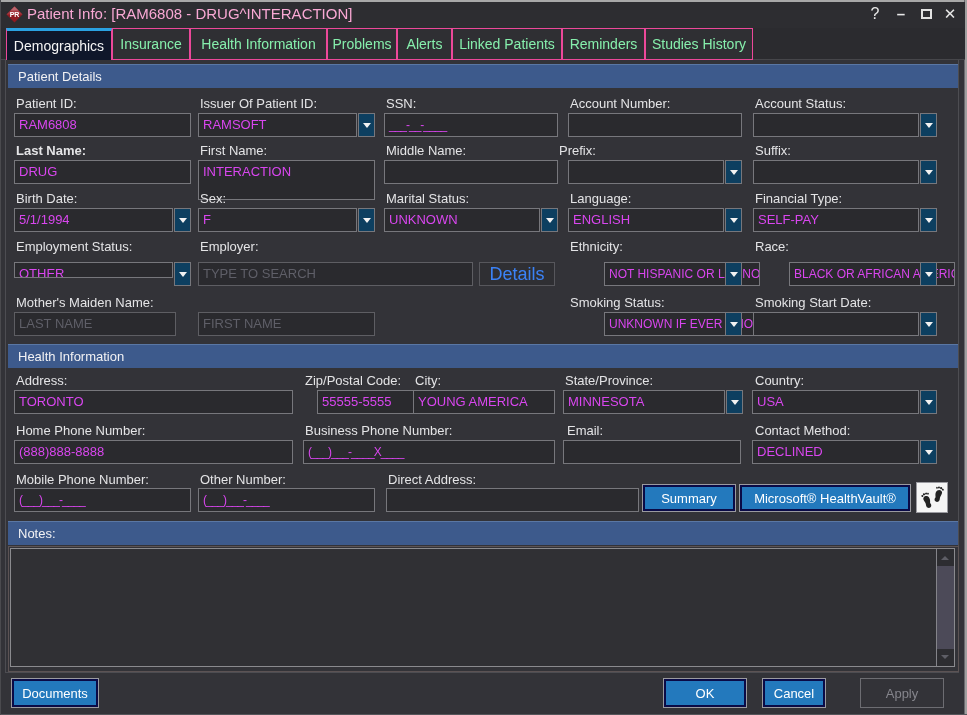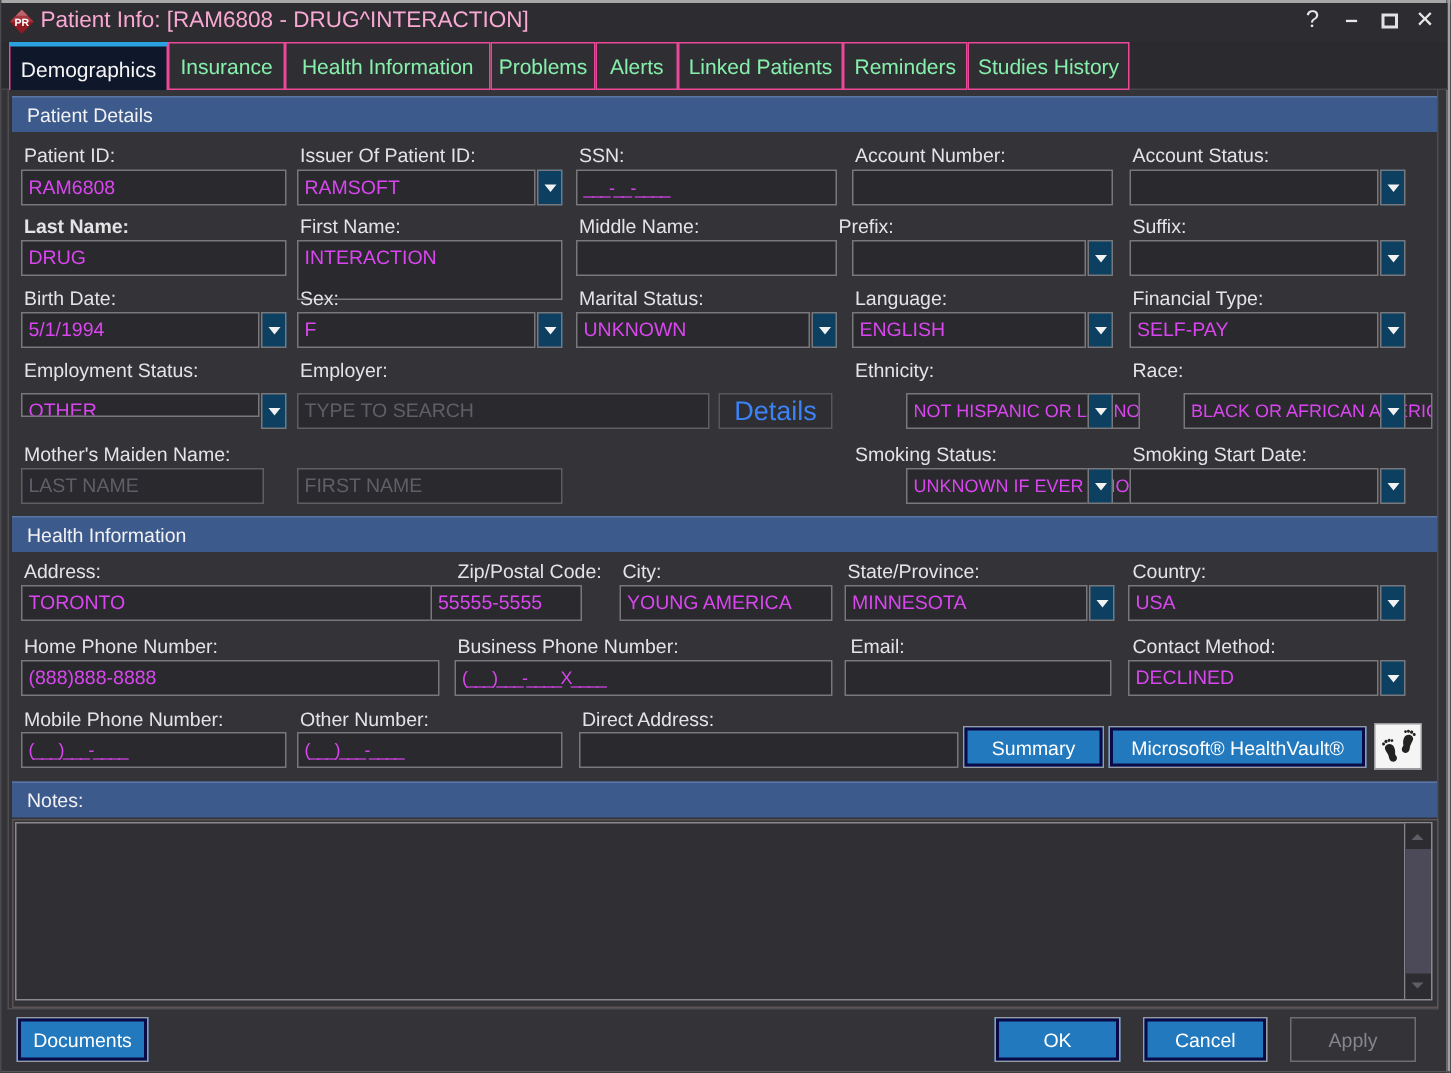--- a/index.html
+++ b/index.html
@@ -147,7 +147,7 @@
 <div class="lbl" style="left:16px;top:373px;">Address:</div>
 <div class="inp" style="left:14px;top:390px;width:279px;height:24px;">TORONTO</div>
 <div class="lbl" style="left:305px;top:373px;">Zip/Postal Code:</div>
-<div class="inp" style="left:287px;top:390px;width:101px;height:24px;">55555-5555</div>
+<div class="inp" style="left:317px;top:390px;width:101px;height:24px;">55555-5555</div>
 <div class="lbl" style="left:415px;top:373px;">City:</div>
 <div class="inp" style="left:413px;top:390px;width:142px;height:24px;">YOUNG AMERICA</div>
 <div class="lbl" style="left:565px;top:373px;">State/Province:</div>

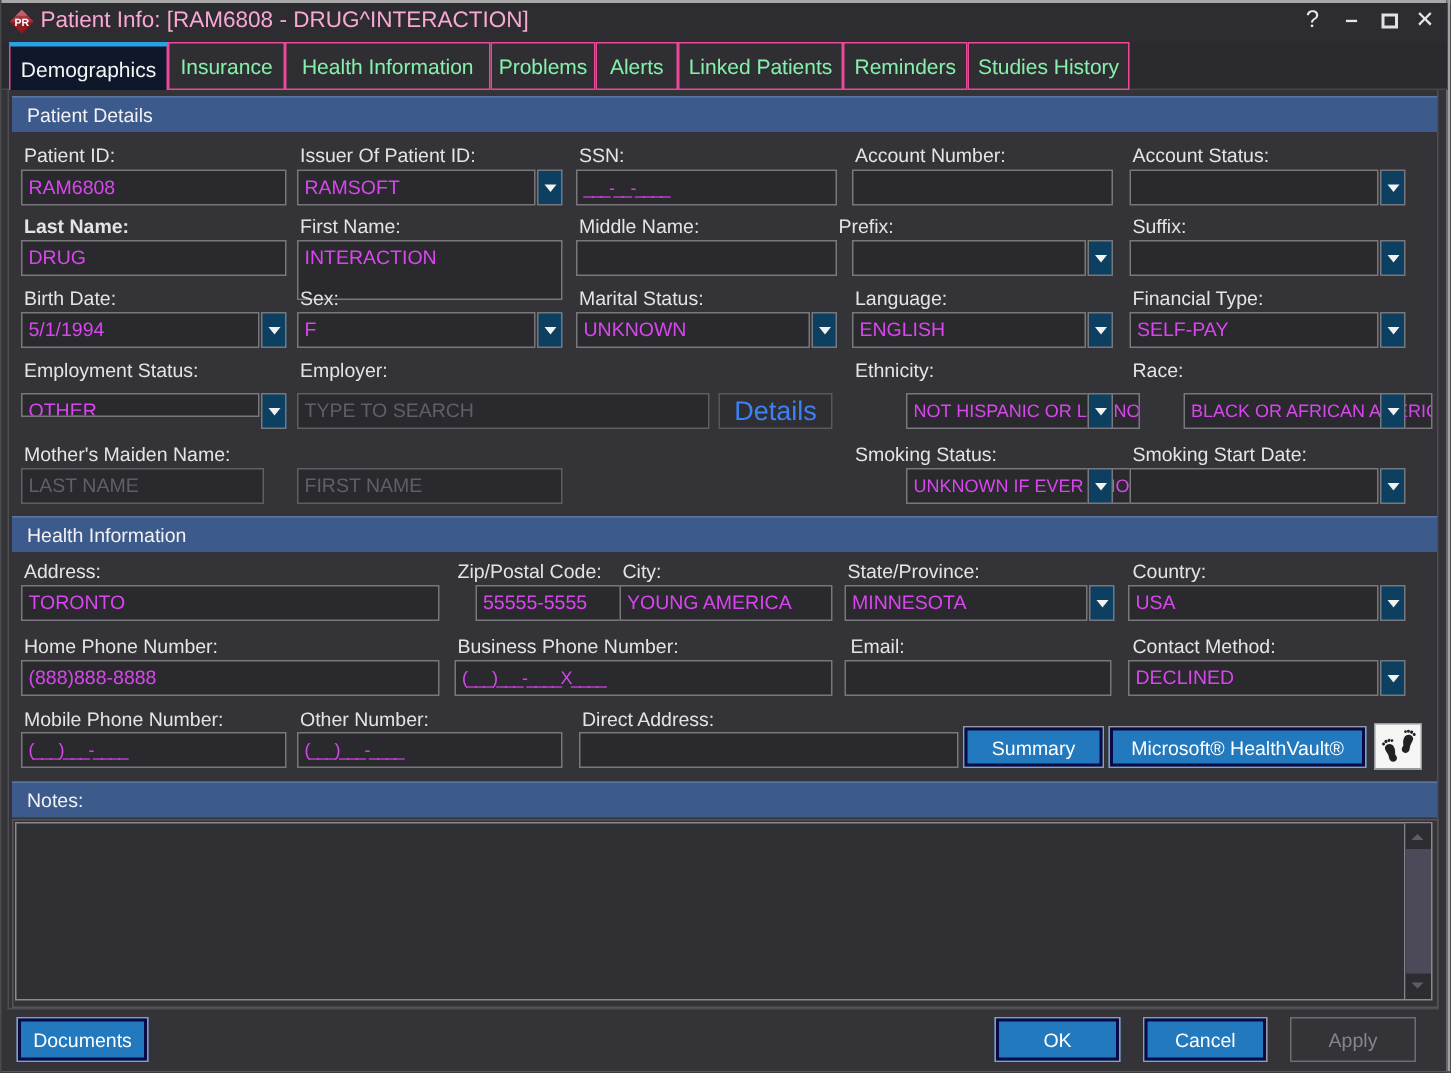--- a/index.html
+++ b/index.html
@@ -216,7 +216,7 @@
 <div class="bbtn" style="left:663px;top:678px;width:84px;height:30px;">
     <div class="bbtn-in">OK</div>
   </div>
-<div class="bbtn" style="left:762px;top:678px;width:83px;height:30px;">
+<div class="bbtn" style="left:762px;top:678px;width:64px;height:30px;">
     <div class="bbtn-in">Cancel</div>
   </div>
 <div style="position:absolute;left:860px;top:678px;width:84px;height:30px;border:1px solid #6d6d72;color:#85858c;font-size:13px;display:flex;align-items:center;justify-content:center;">Apply</div>

